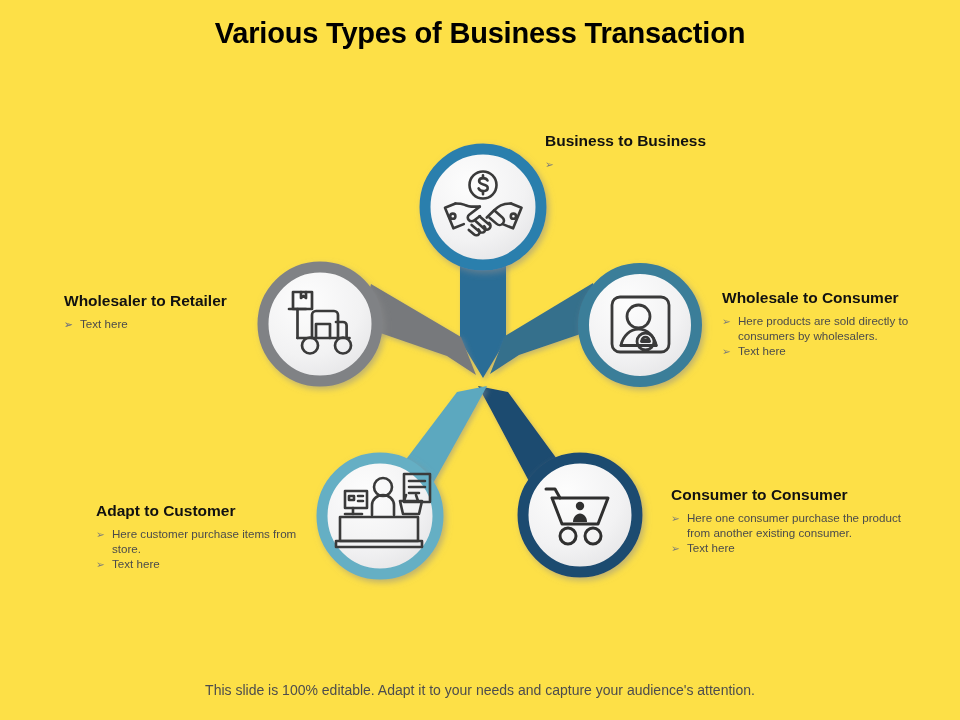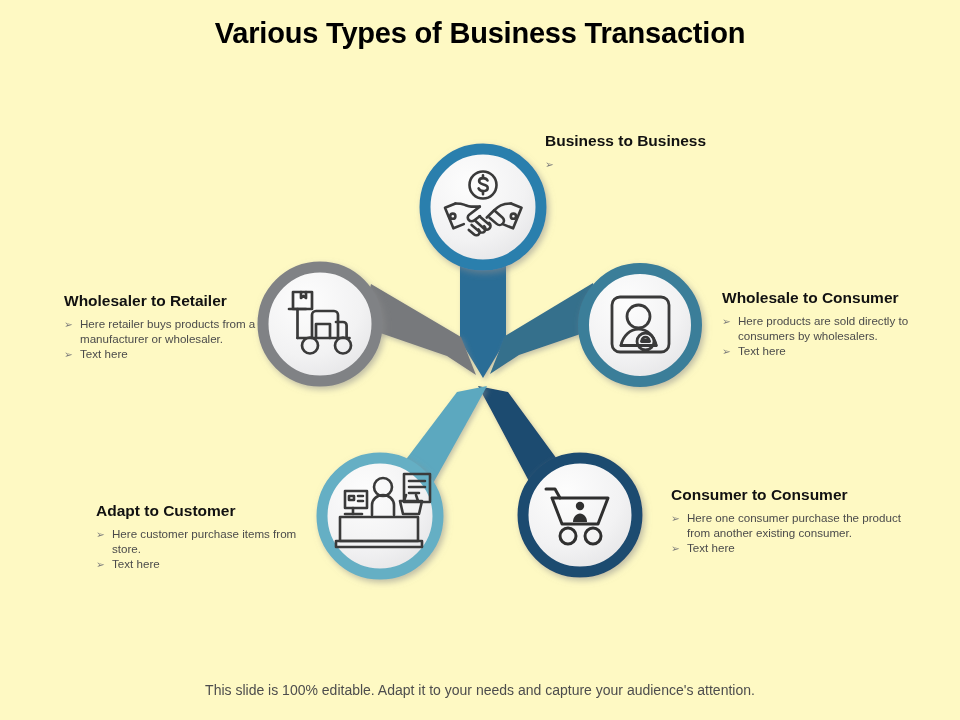--- a/index.html
+++ b/index.html
@@ -16,7 +16,7 @@
     position: relative;
     width: 960px;
     height: 720px;
-    background: #fef9c3;
+    background: #fde047;
     overflow: hidden;
   }
 

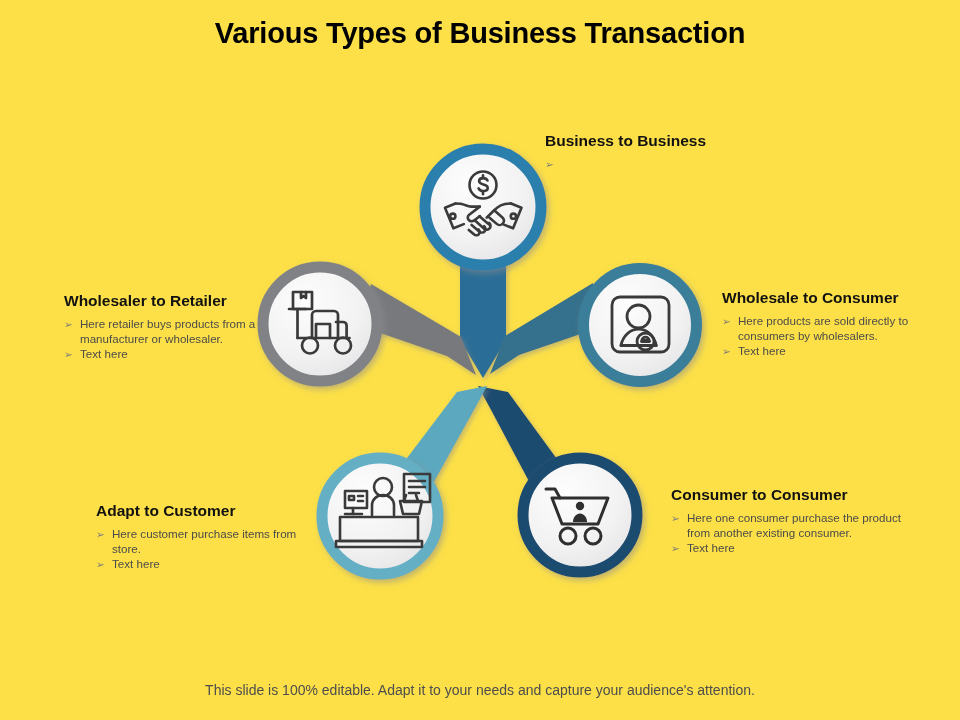--- a/index.html
+++ b/index.html
@@ -265,7 +265,6 @@
     <ul class="bullets">
       <li>
         <span class="bullet-glyph">➢</span>
-        <span>Here retailer buys products from a manufacturer or wholesaler.</span>
       </li>
       <li>
         <span class="bullet-glyph">➢</span>

